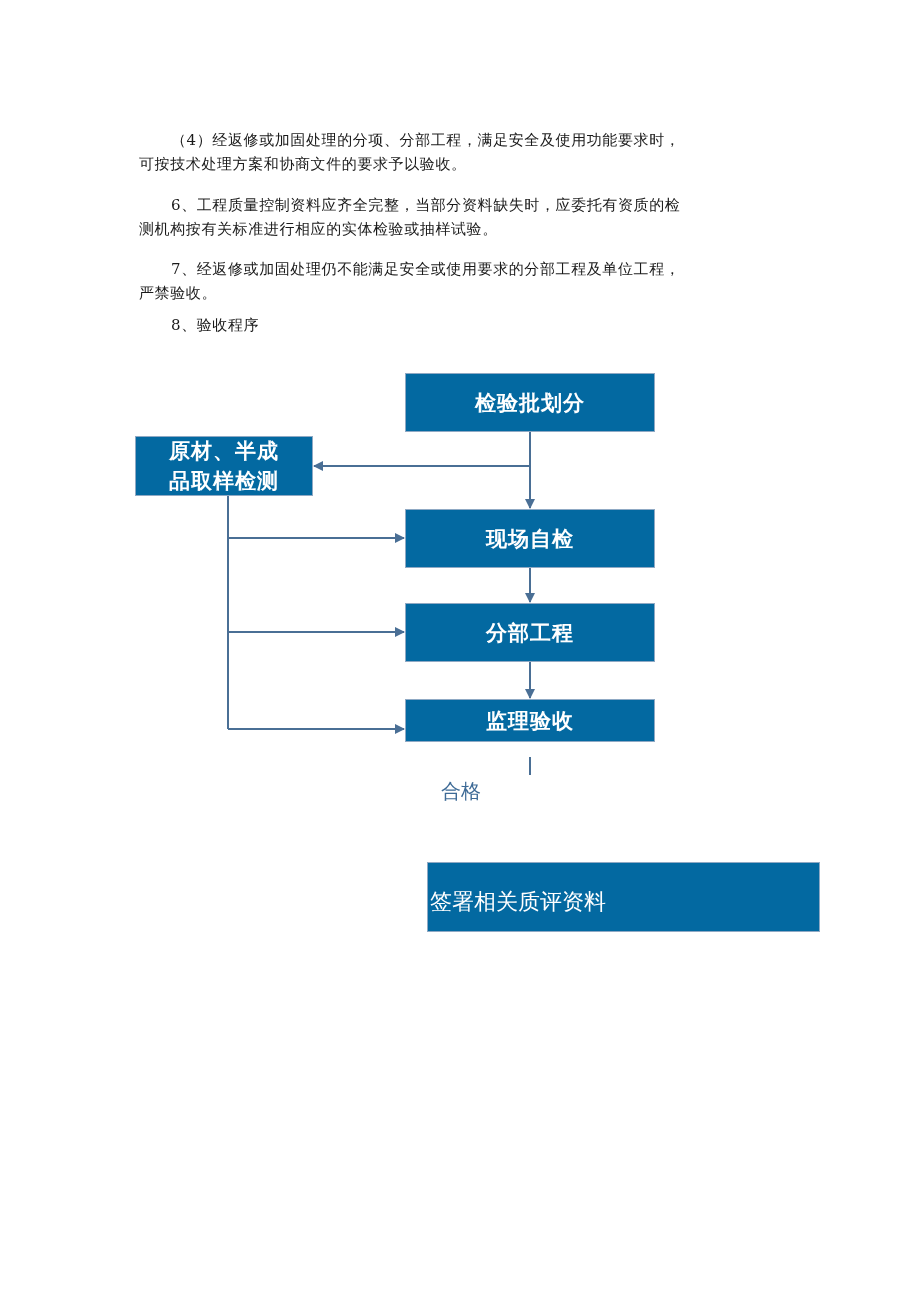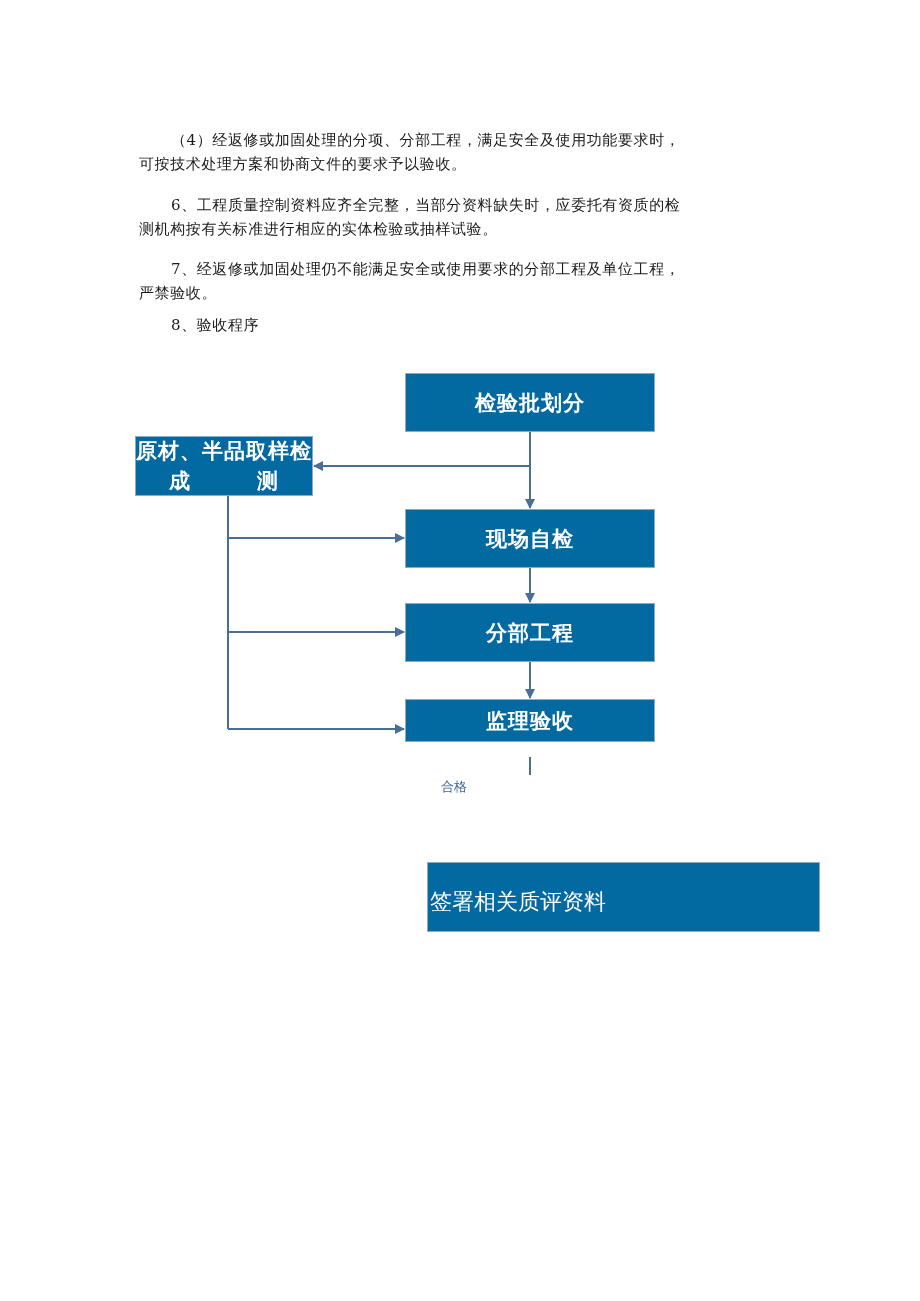--- a/index.html
+++ b/index.html
@@ -10,7 +10,7 @@
   .box { position: absolute; background: #0369a1; color: #ffffff; display: flex; align-items: center; justify-content: center;
          font-family: "DejaVu Sans", "Liberation Sans", sans-serif; font-weight: bold; font-size: 21px; letter-spacing: 1px;
          box-shadow: 0 0 0 1px #8fa9c4; }
-  .box.left { font-size: 21px; line-height: 30px; text-align: center; flex-direction: row; }
+  .box.left { font-size: 21px; line-height: 30px; text-align: center; flex-direction: column; }
   .box.final { justify-content: flex-start; font-weight: normal; font-size: 22px; letter-spacing: 0; padding-left: 2px; }
   .label { position: absolute; color: #3d6a96; font-family: "DejaVu Sans", "Liberation Sans", sans-serif; font-size: 13px; }
   svg.lines { position: absolute; left: 0; top: 0; }

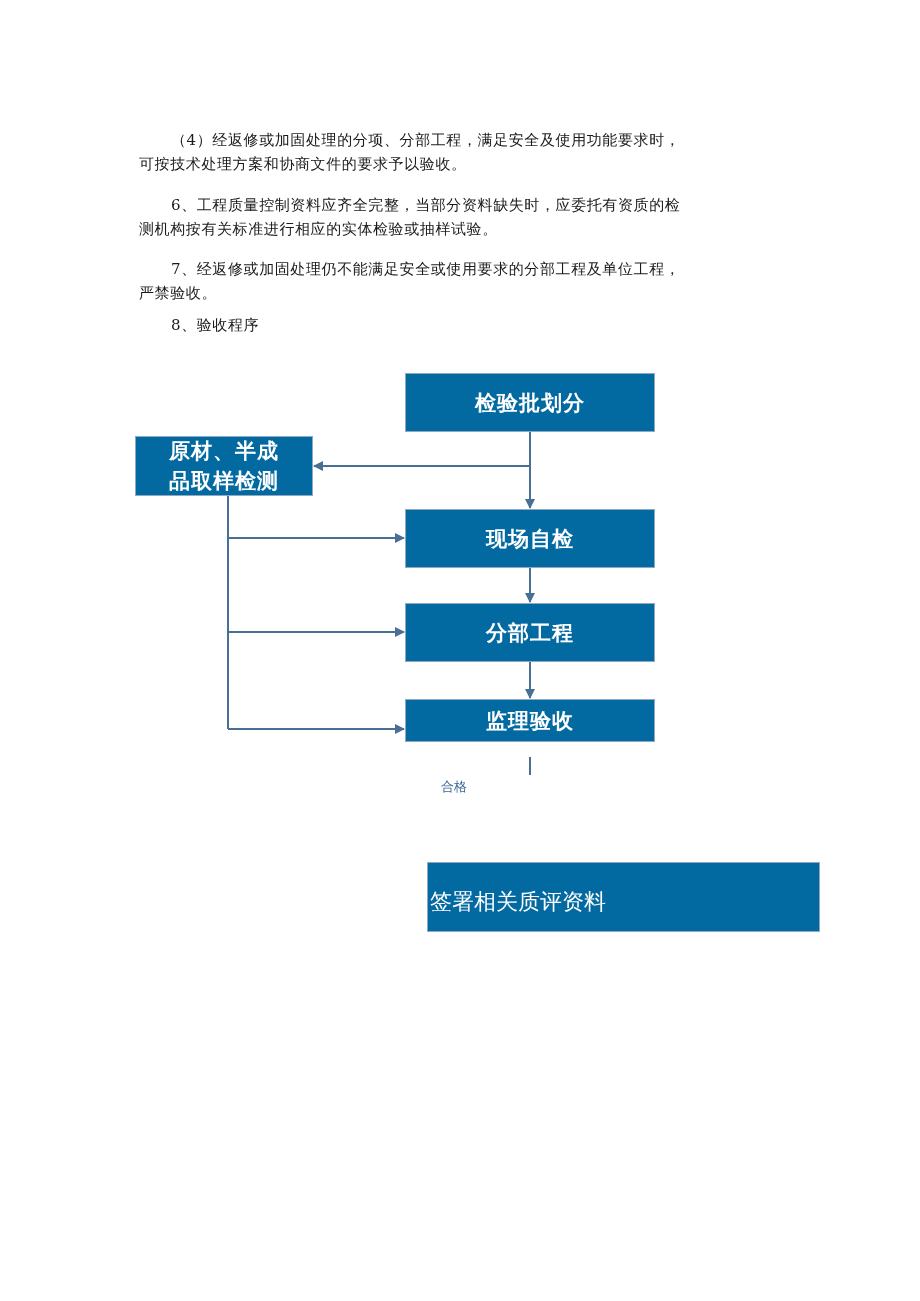--- a/index.html
+++ b/index.html
@@ -12,7 +12,7 @@
          box-shadow: 0 0 0 1px #8fa9c4; }
   .box.left { font-size: 21px; line-height: 30px; text-align: center; flex-direction: column; }
   .box.final { justify-content: flex-start; font-weight: normal; font-size: 22px; letter-spacing: 0; padding-left: 2px; }
-  .label { position: absolute; color: #3d6a96; font-family: "DejaVu Sans", "Liberation Sans", sans-serif; font-size: 13px; }
+  .label { position: absolute; color: #3d6a96; font-family: "DejaVu Sans", "Liberation Sans", sans-serif; font-size: 20px; }
   svg.lines { position: absolute; left: 0; top: 0; }
 </style>
 </head>

